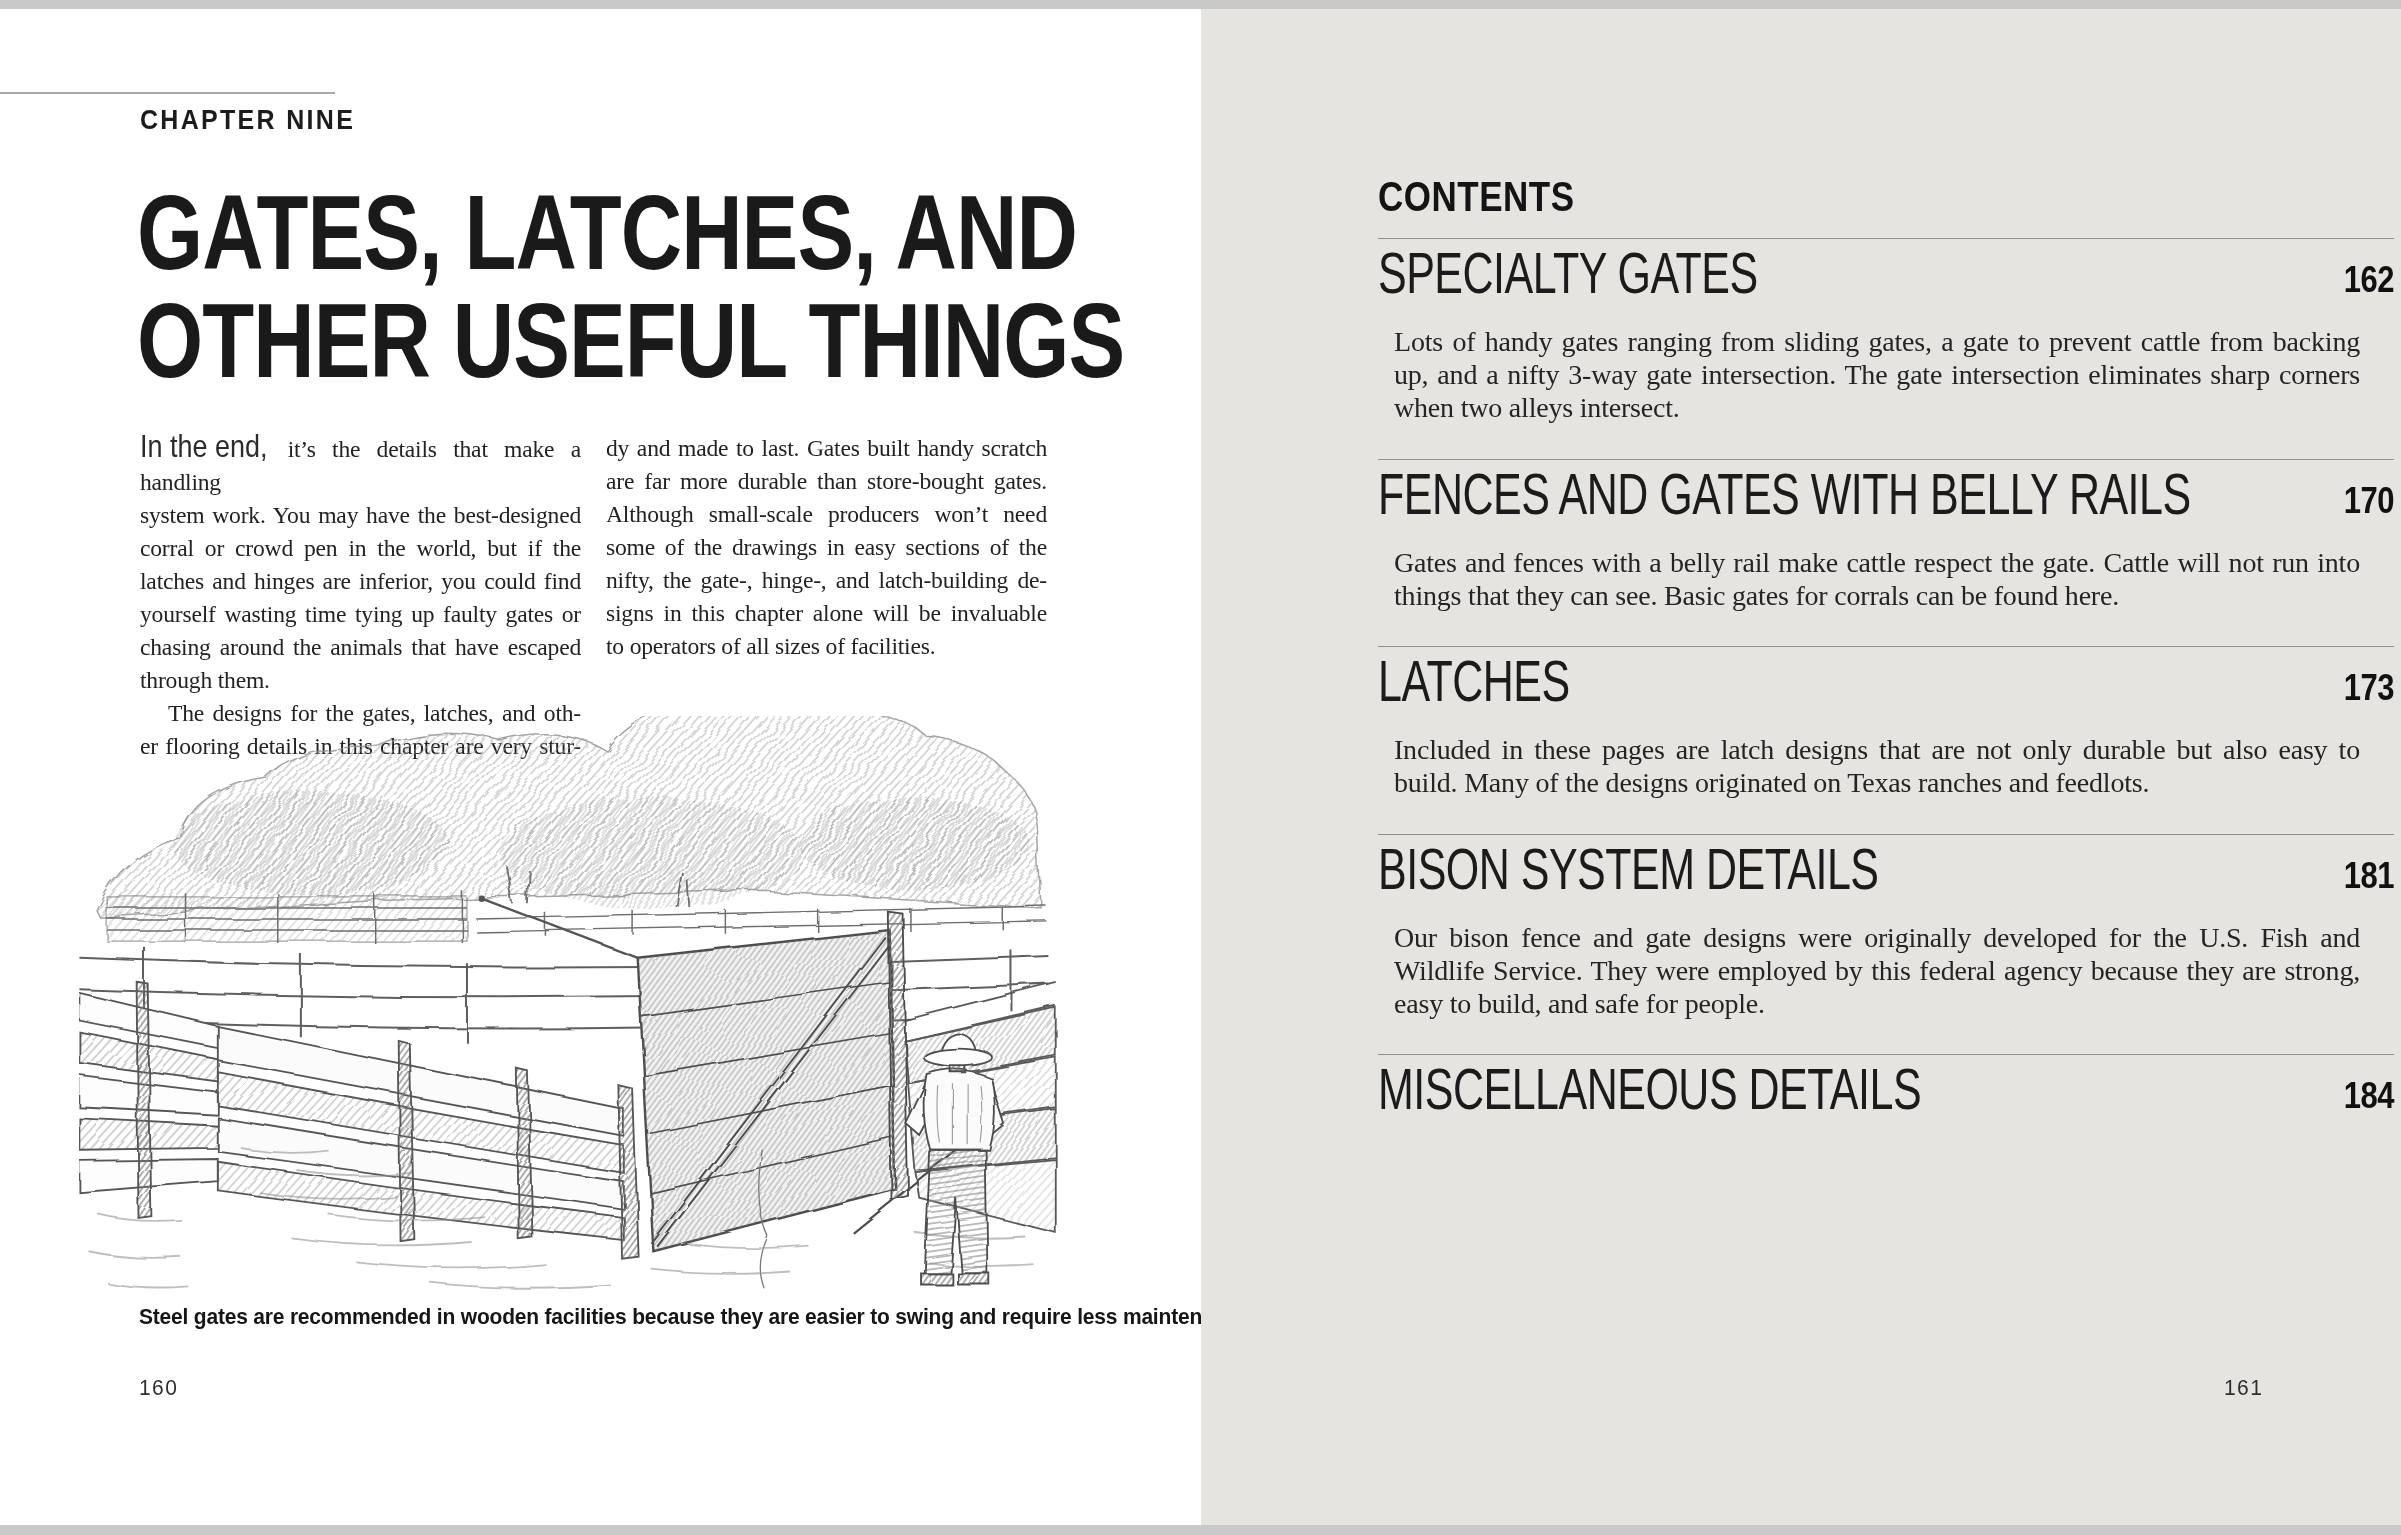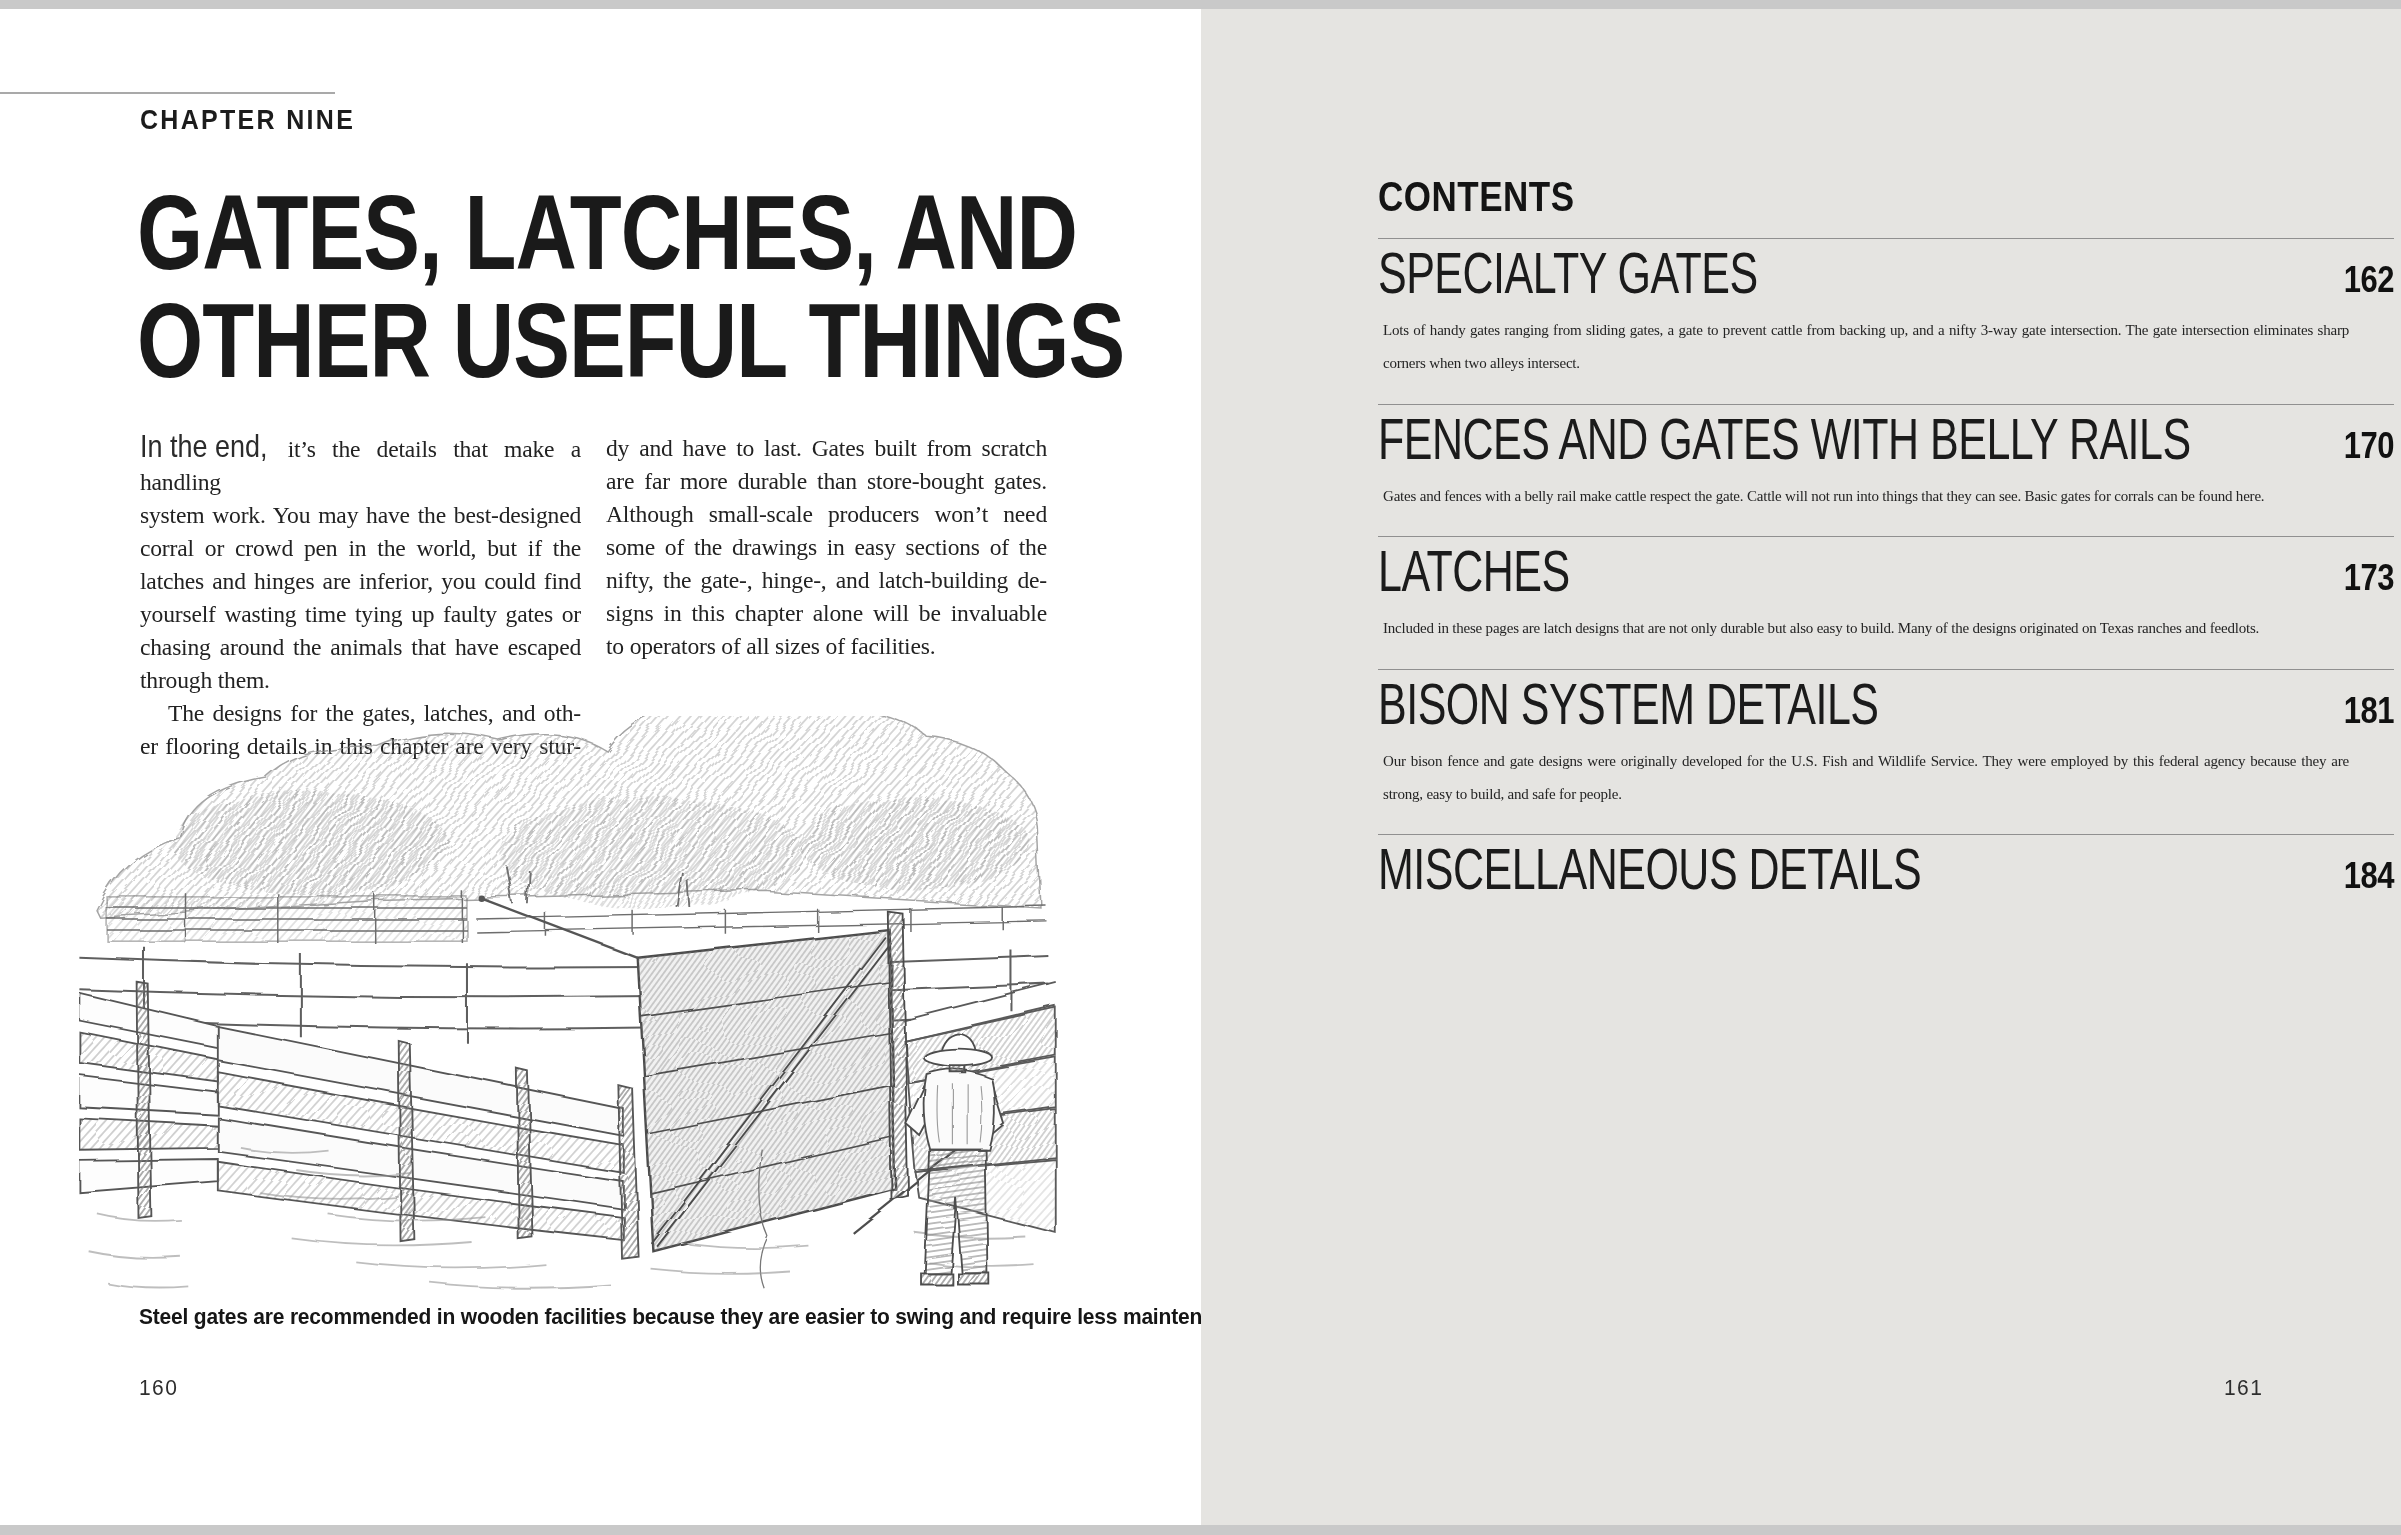--- a/index.html
+++ b/index.html
@@ -69,8 +69,8 @@
     display:inline-block;transform:scaleY(1.22);transform-origin:0 72%;
   }
   .toc-desc{
-    margin:5px;max-width:966px;
-    font-family:"Liberation Serif",serif;font-size:15px;line-height:33px;
+    margin:16px;max-width:966px;
+    font-family:"Liberation Serif",serif;font-size:28px;line-height:33px;
     letter-spacing:-0.2px;color:#242424;text-align:justify;
   }
 </style>

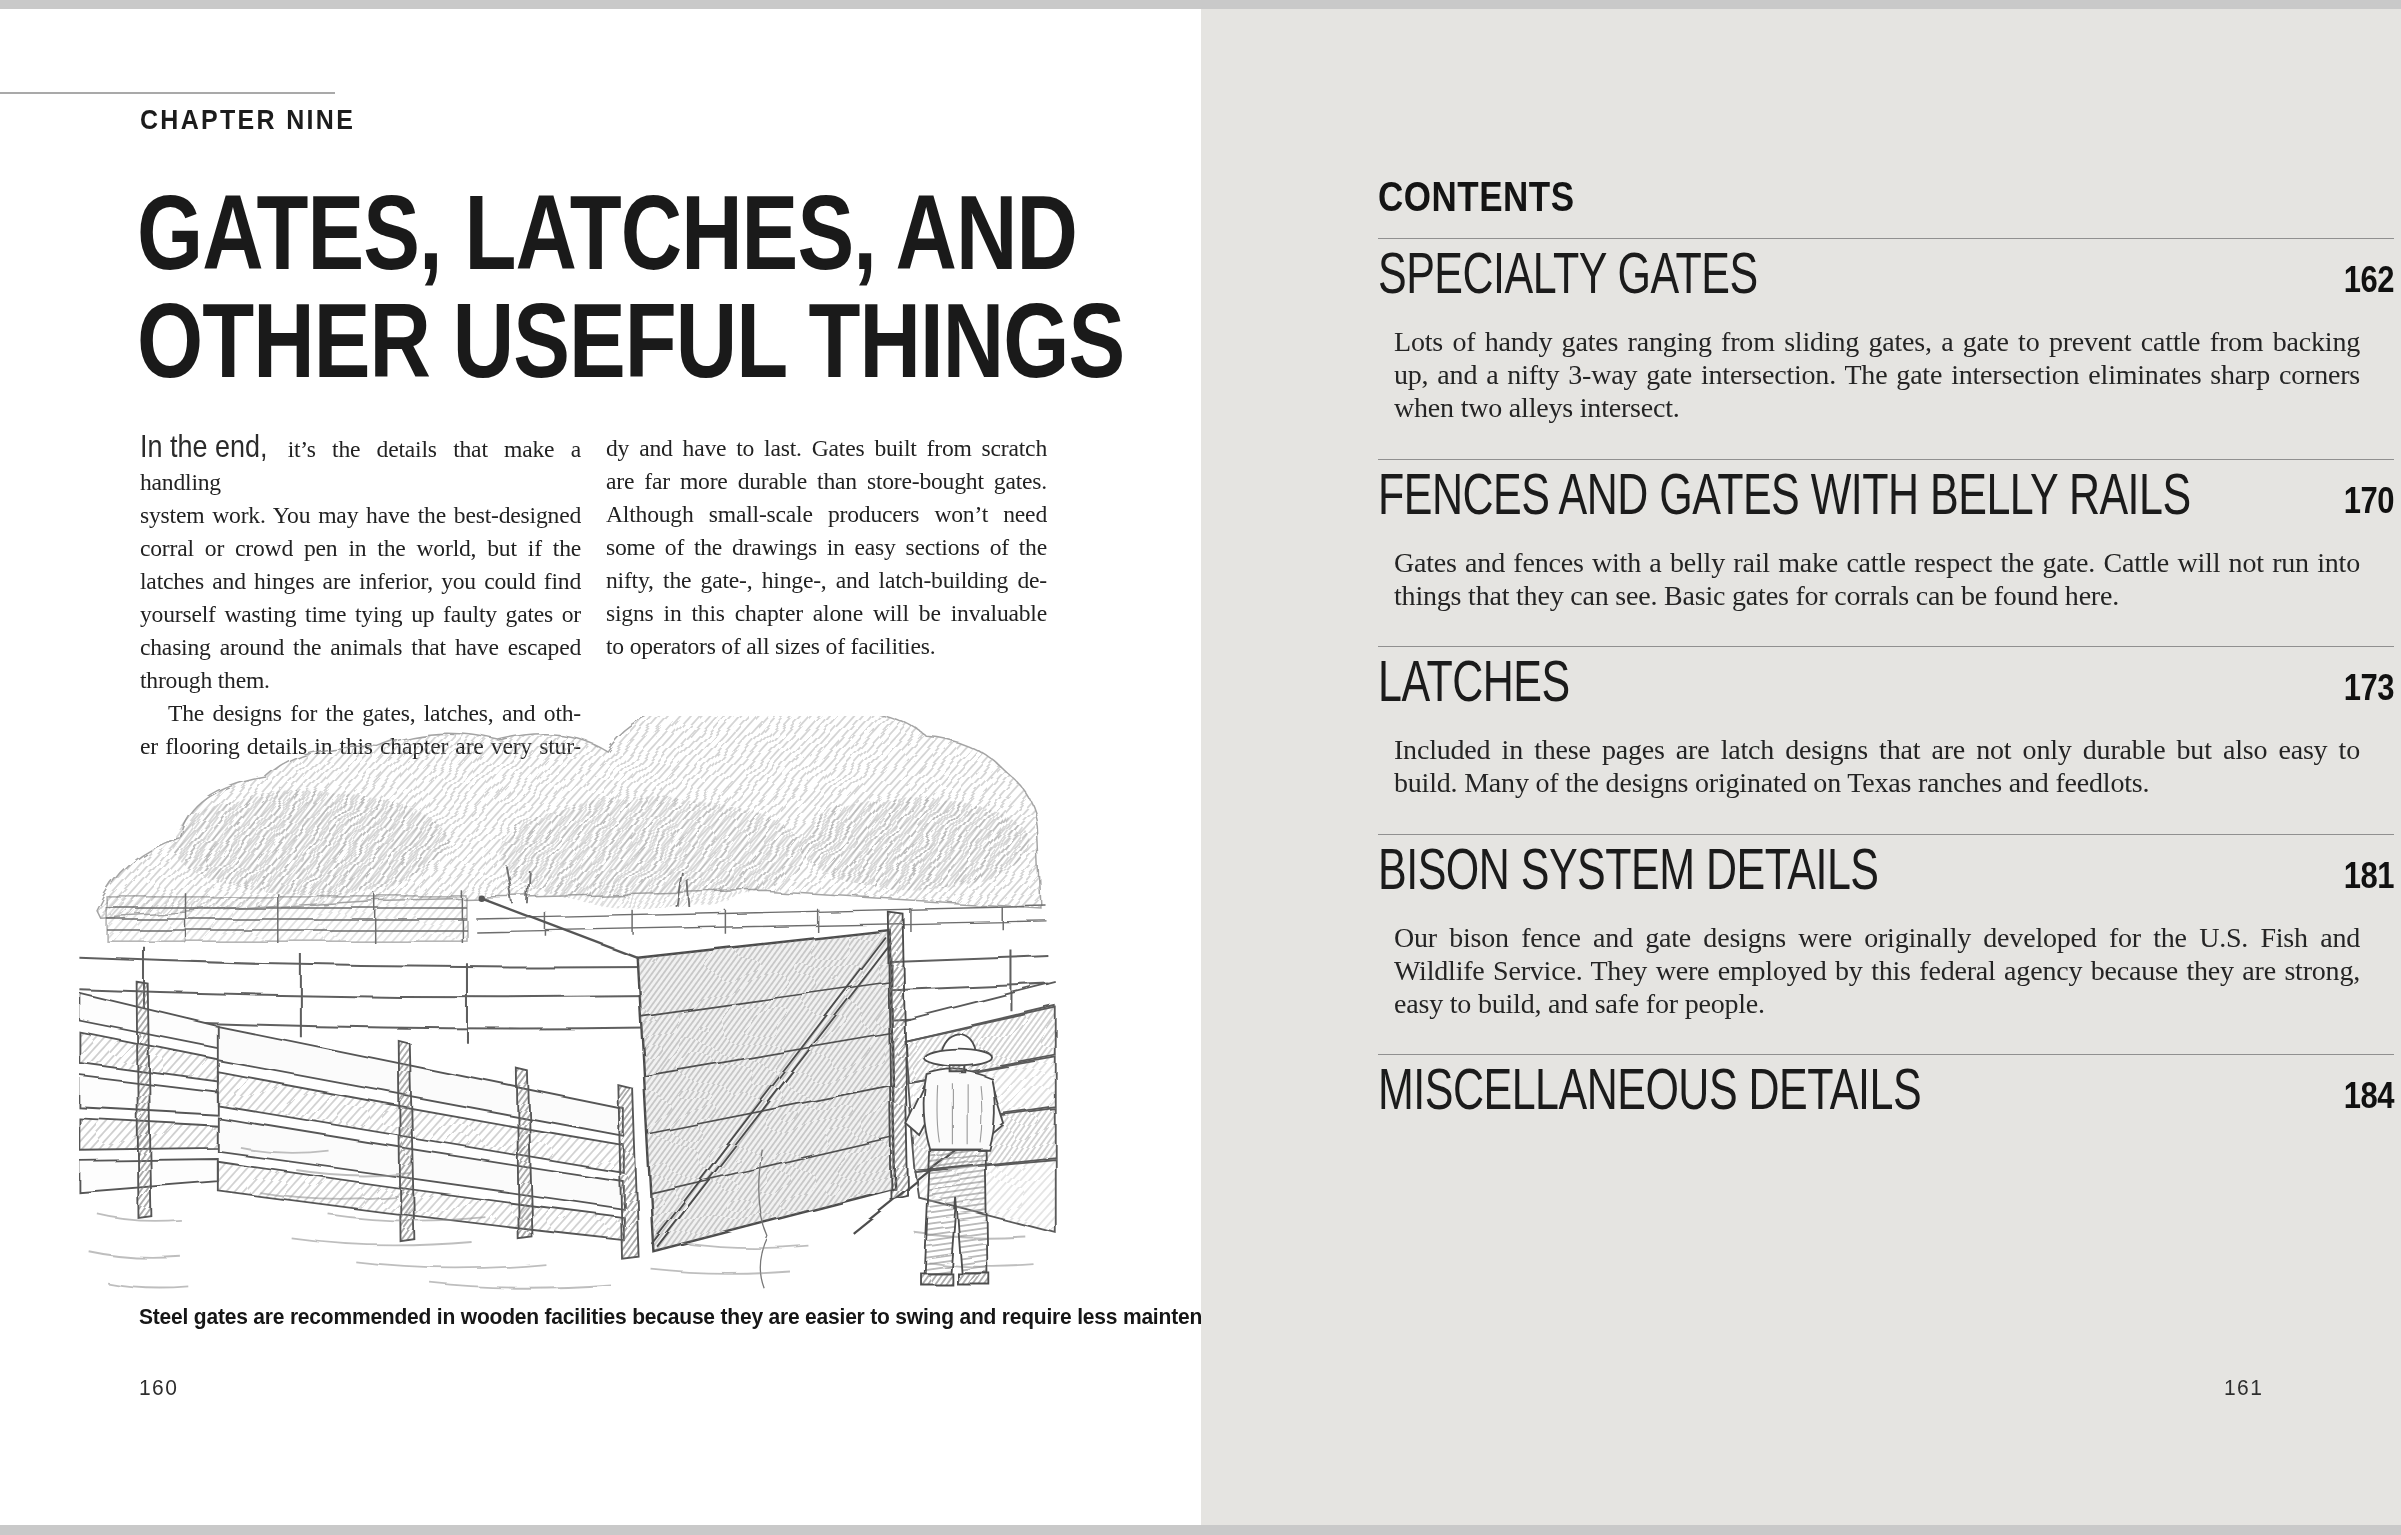--- a/index.html
+++ b/index.html
@@ -101,7 +101,7 @@
     </div>
 
     <div class="col c2">
-      <div class="bodyline just">dy and have to last. Gates built from scratch</div>
+      <div class="bodyline just">dy and made to last. Gates built handy scratch</div>
       <div class="bodyline just">are far more durable than store-bought gates.</div>
       <div class="bodyline just">Although small-scale producers won’t need</div>
       <div class="bodyline just">some of the drawings in easy sections of the</div>

